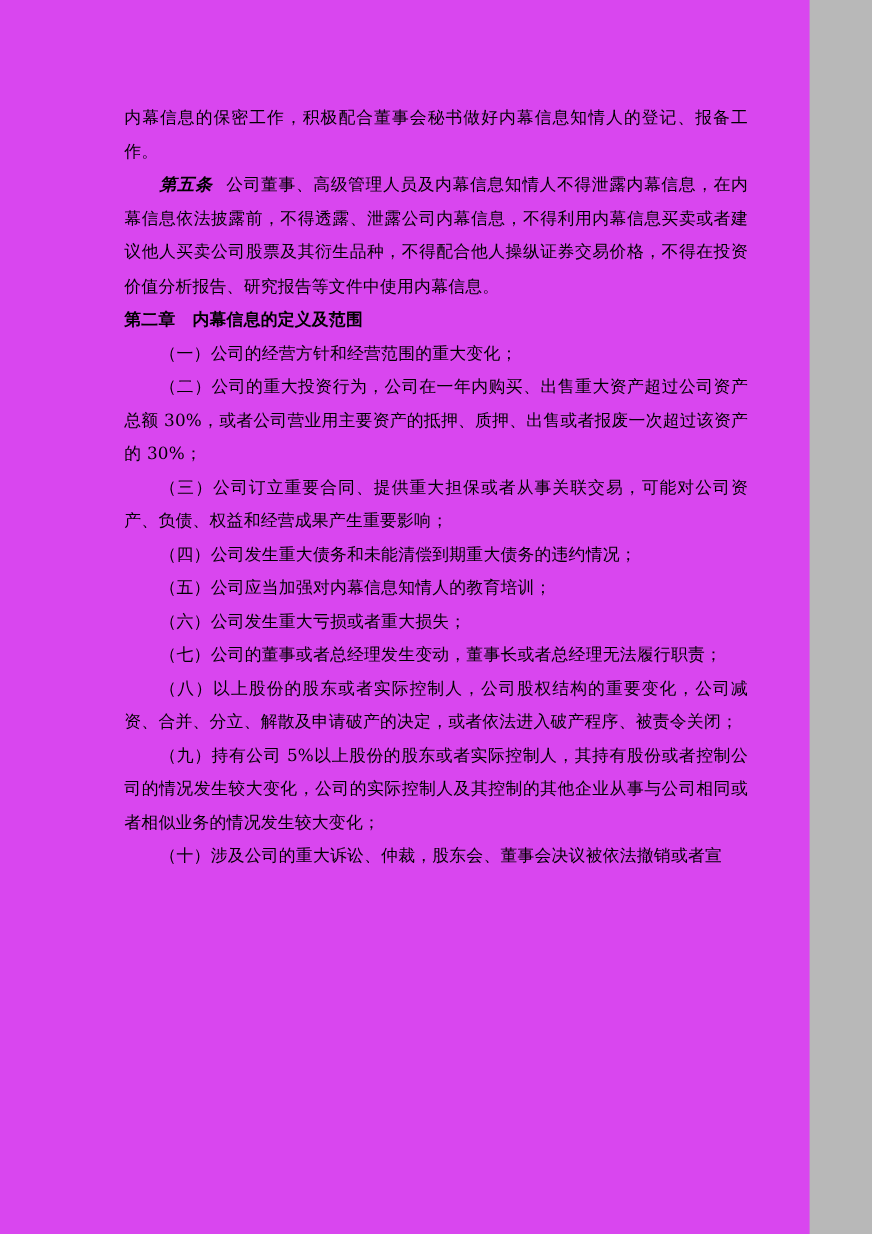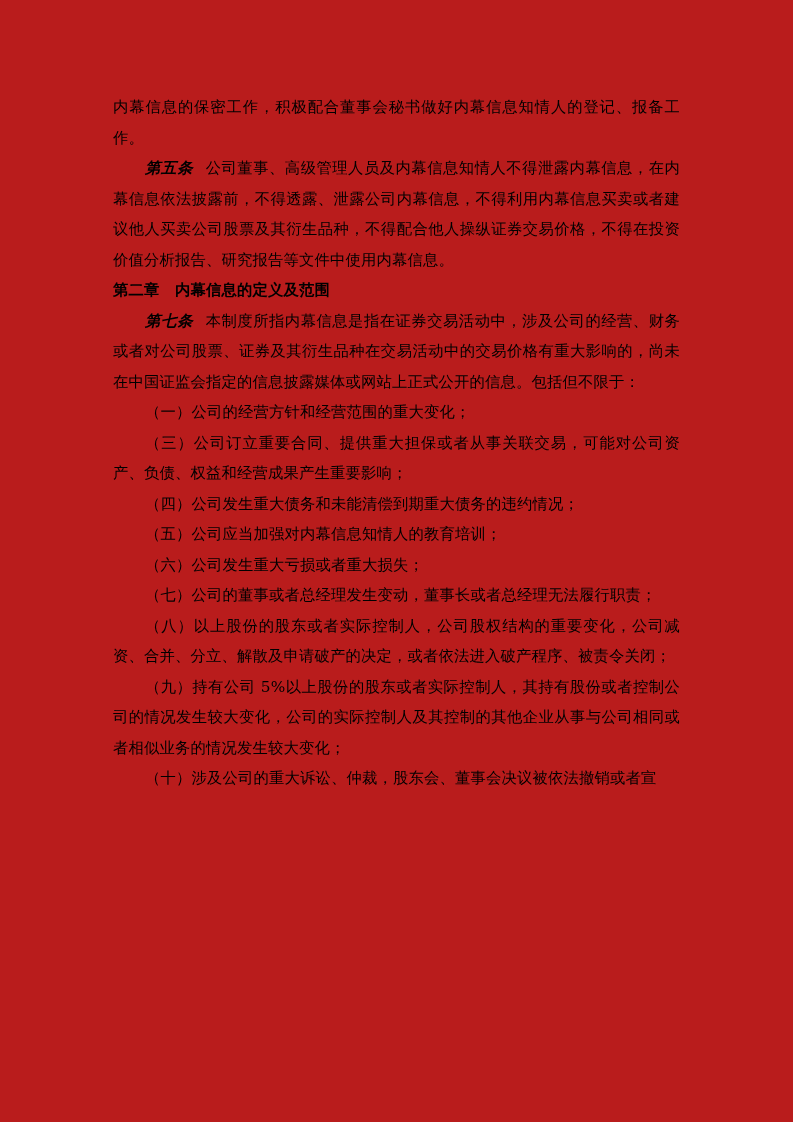--- a/index.html
+++ b/index.html
@@ -11,9 +11,9 @@
     font-family: "DejaVu Serif", "Liberation Serif", serif;
   }
   .page {
-    width: 793px;
+    width: 736px;
     height: 1122px;
-    background: #b91c1c;
+    background: #d946ef;
     position: relative;
     box-sizing: border-box;
     overflow: hidden;

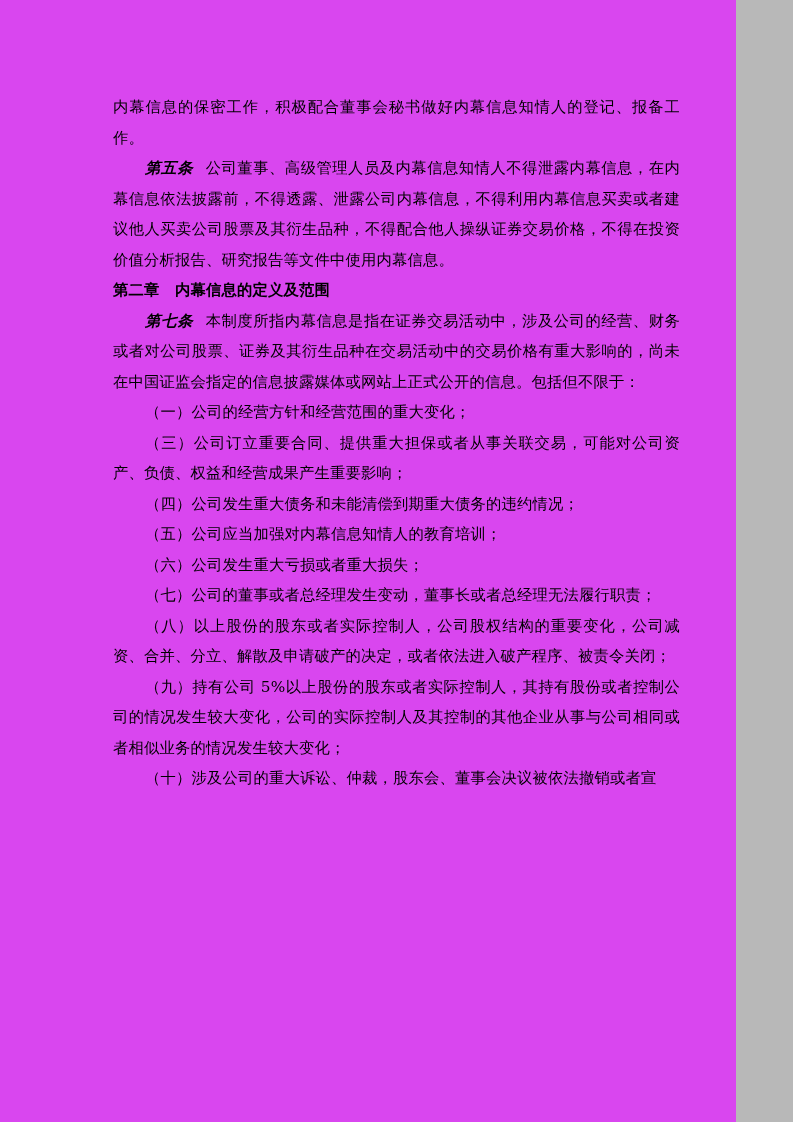--- a/index.html
+++ b/index.html
@@ -71,9 +71,6 @@
       <span>第二章　内幕信息的定义及范围</span>
     </p>
 
-    <p class="para indent">
-      <span class="art-label">第七条</span><span class="gap"></span><span>本制度所指内幕信息是指在证券交易活动中，涉及公司的经营、财务或者对公司股票、证券及其衍生品种在交易活动中的交易价格有重大影响的，尚未在中国证监会指定的信息披露媒体或网站上正式公开的信息。包括但不限于：</span>
-    </p>
 
     <p class="para indent">
       <span>（一）公司的经营方针和经营范围的重大变化；</span>

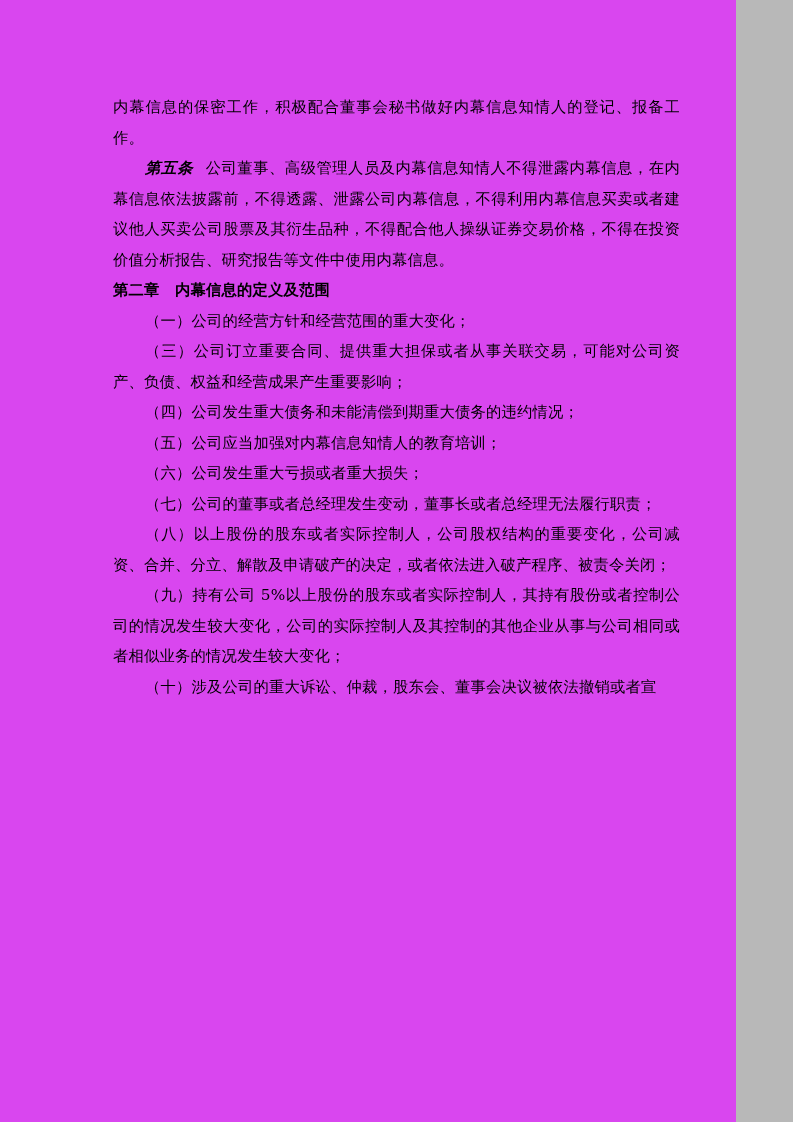--- a/index.html
+++ b/index.html
@@ -76,6 +76,9 @@
       <span>（一）公司的经营方针和经营范围的重大变化；</span>
     </p>
 
+    <p class="para indent">
+      <span>（二）公司的重大投资行为，公司在一年内购买、出售重大资产超过公司资产总额 30%，或者公司营业用主要资产的抵押、质押、出售或者报废一次超过该资产的 30%；</span>
+    </p>
 
     <p class="para indent">
       <span>（三）公司订立重要合同、提供重大担保或者从事关联交易，可能对公司资产、负债、权益和经营成果产生重要影响；</span>

